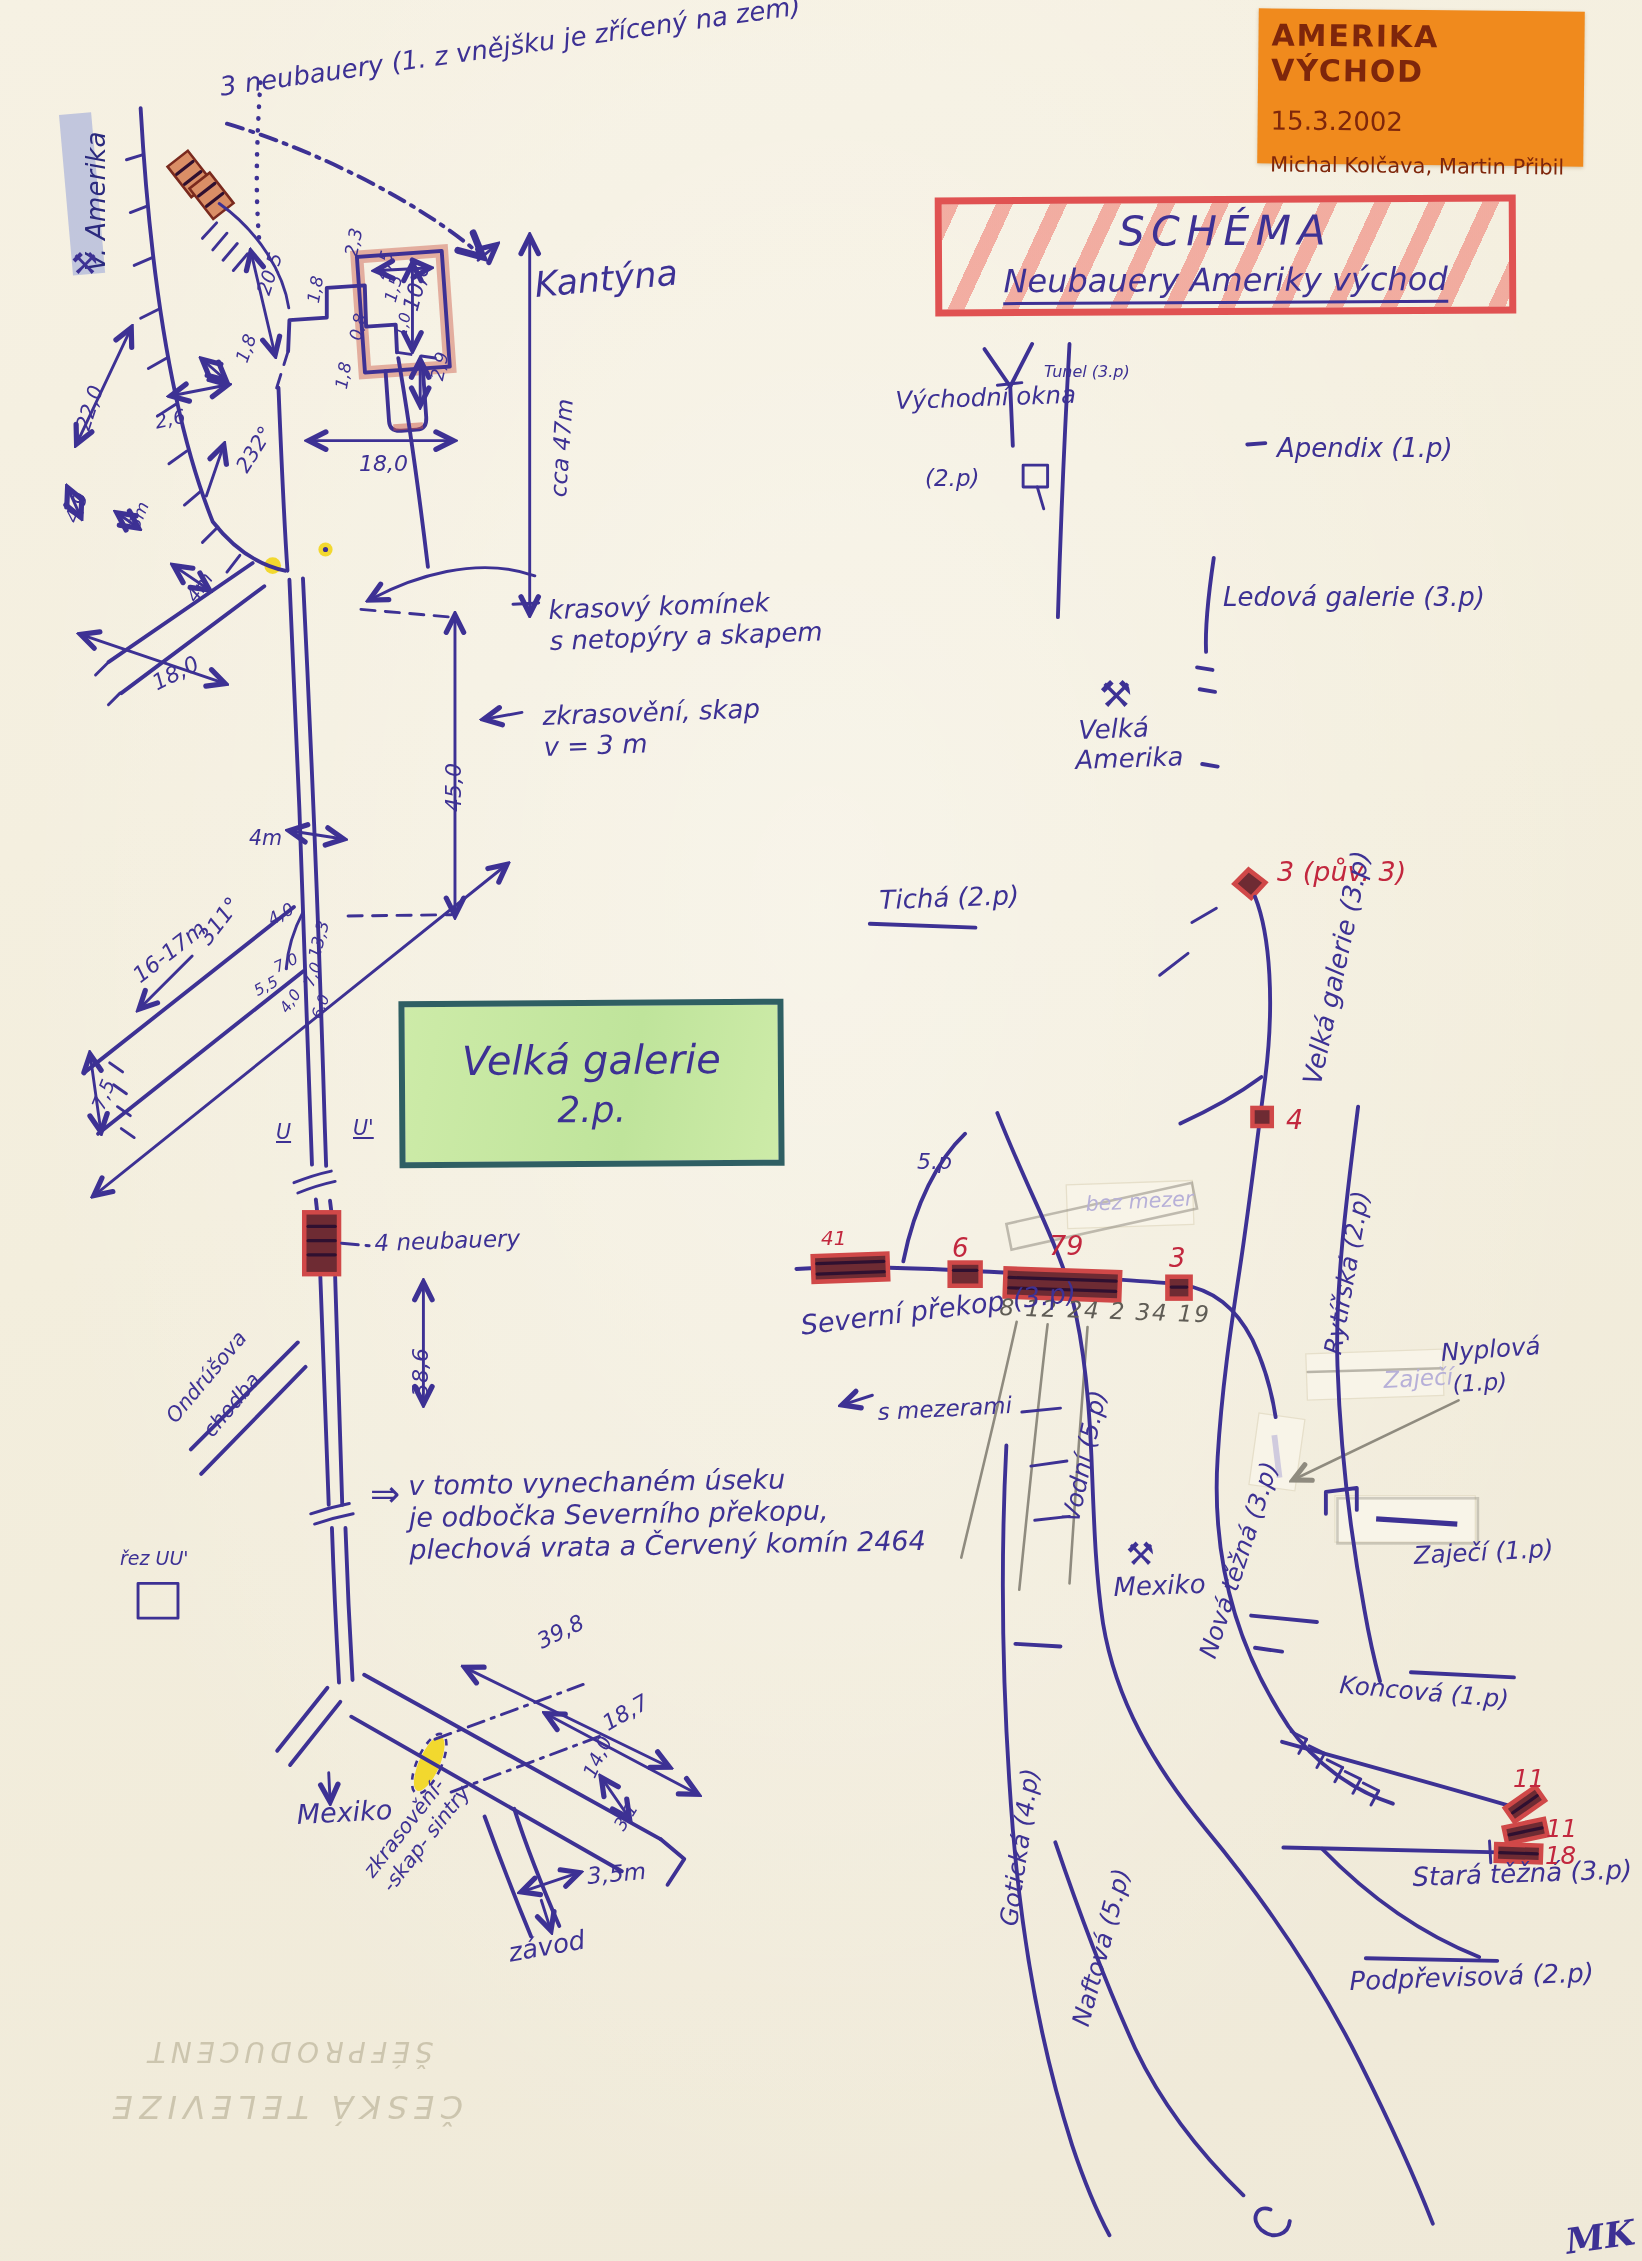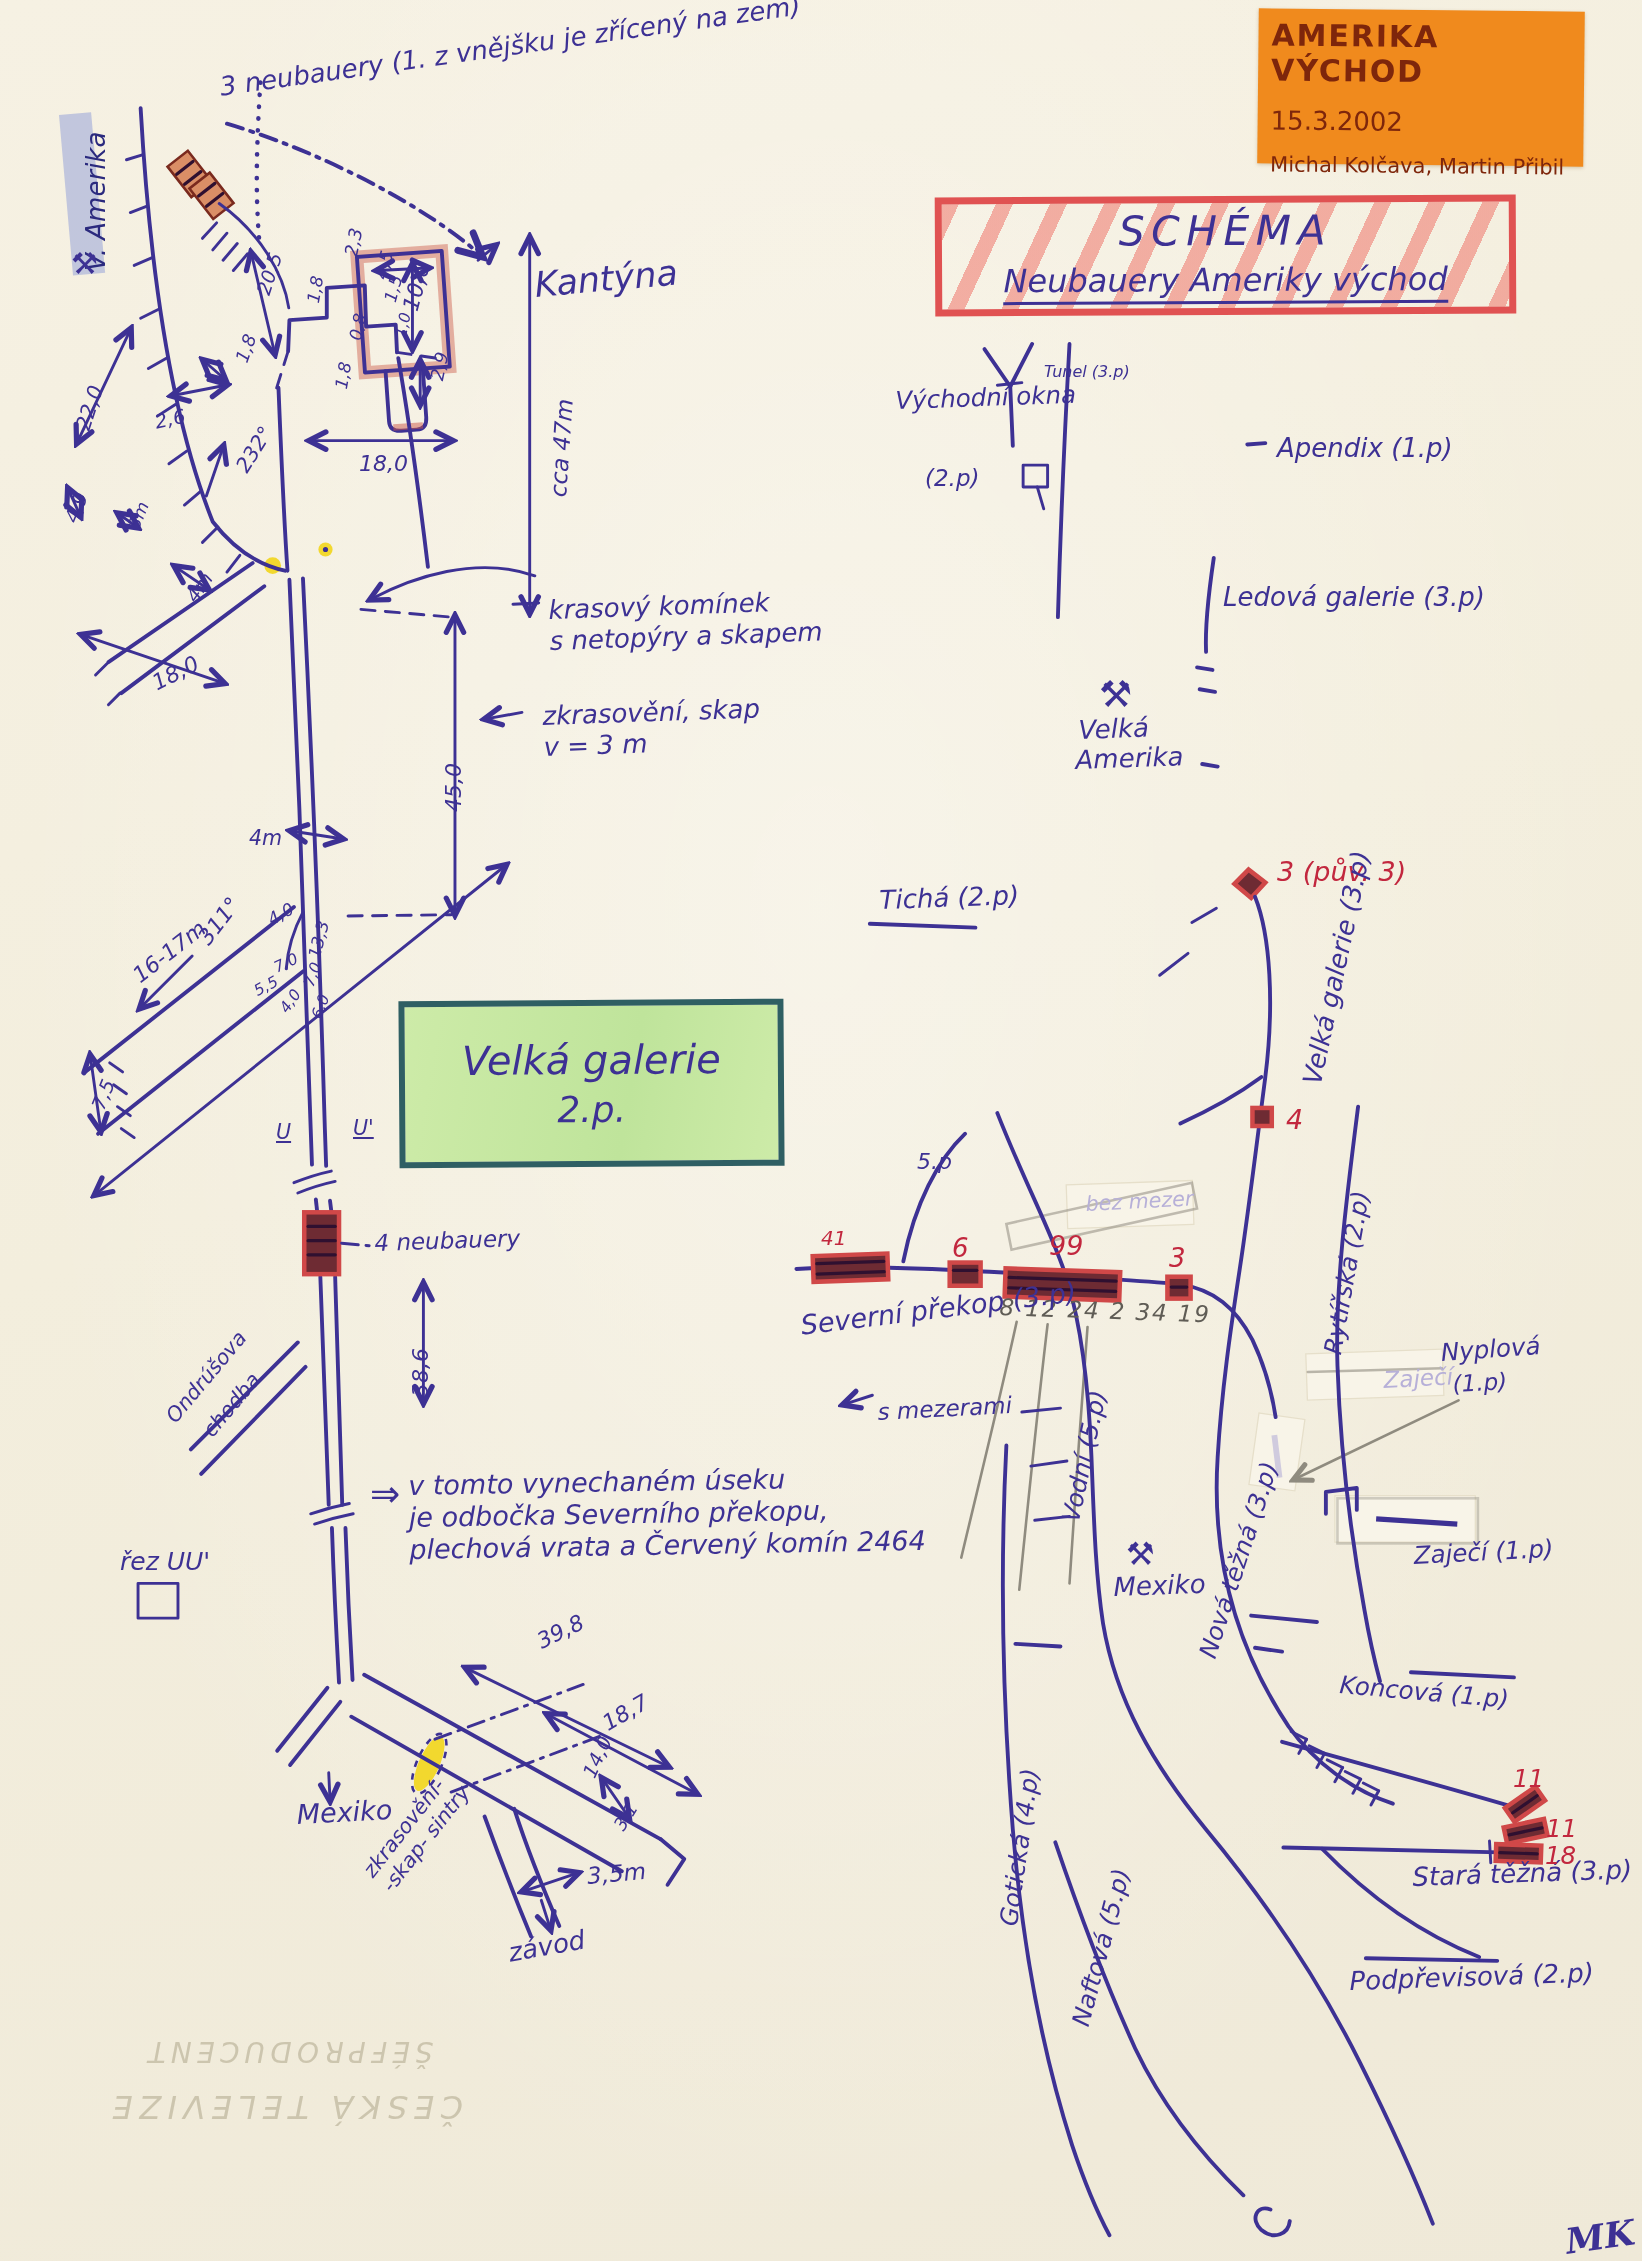--- a/index.html
+++ b/index.html
@@ -402,7 +402,7 @@
       <div class="lbl" style="left: 917px; top: 1149px; font-size: 22px;">5.p</div>
       <div class="lbl" style="left: 821px; top: 1227px; font-size: 20px; color: var(--red);">41</div>
       <div class="lbl" style="left: 952px; top: 1233px; font-size: 26px; color: var(--red);">6</div>
-      <div class="lbl" style="left: 1049px; top: 1230px; font-size: 27px; color: var(--red);">99</div>
+      <div class="lbl" style="left: 1049px; top: 1230px; font-size: 27px; color: var(--red);">79</div>
       <div class="lbl" style="left: 1169px; top: 1243px; font-size: 26px; color: var(--red);">3</div>
       <div class="lbl" style="left: 1000px; top: 1294px; font-size: 23px; transform: rotate(2deg); color: var(--graphite); letter-spacing: 1.9px;">8 12 24 2 34 19</div>
       <div class="lbl" style="left: 799px; top: 1310px; font-size: 27px; transform: rotate(-7deg);">Severní překop (3.p)</div>

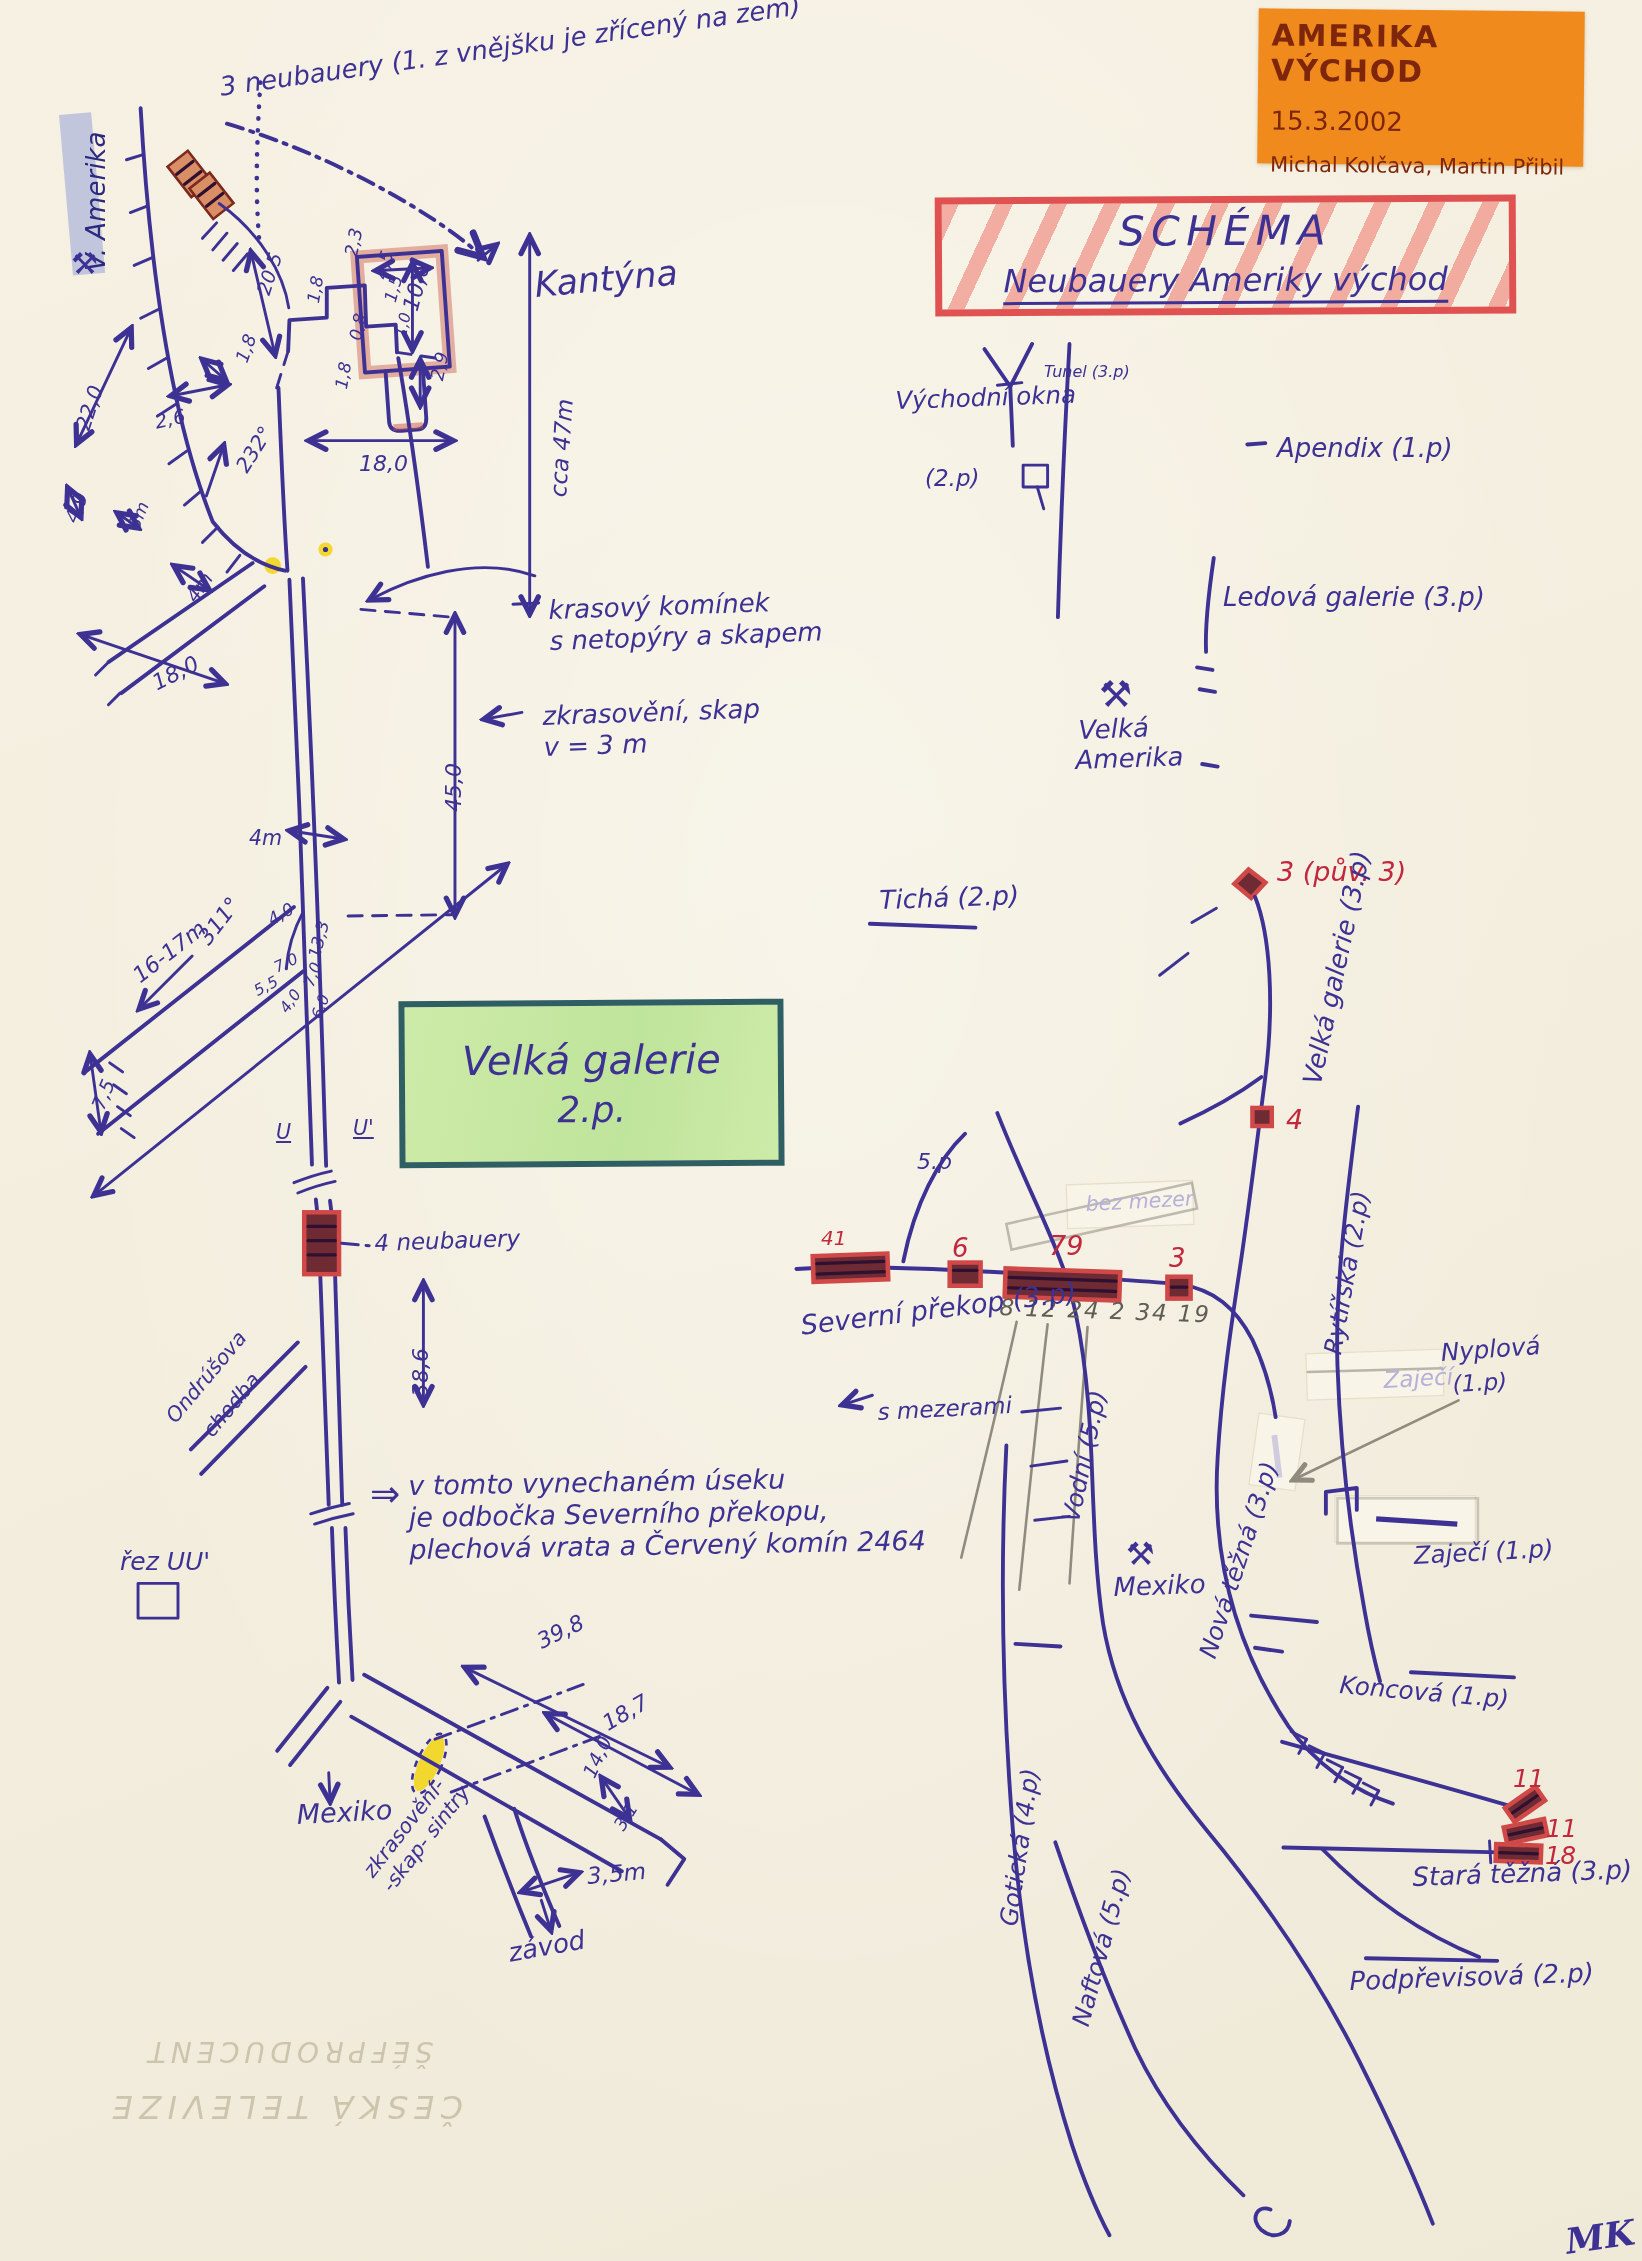--- a/index.html
+++ b/index.html
@@ -372,7 +372,7 @@
       <div class="lbl" style="left: 408px; top: 1397px; font-size: 22px; transform: rotate(-90deg);">38,6</div>
       <div class="lbl" style="left: 161px; top: 1412px; font-size: 20.6px; transform: rotate(-50deg);">Ondrúšova</div>
       <div class="lbl" style="left: 198px; top: 1426px; font-size: 20.6px; transform: rotate(-50deg);">chodba</div>
-      <div class="lbl" style="left: 120px; top: 1547px; font-size: 25px;">řez UU'</div>
+      <div class="lbl" style="left: 120px; top: 1547px; font-size: 19px;">řez UU'</div>
       <div class="lbl" style="left: 408px; top: 1470px; font-size: 27px; transform: rotate(-1deg);">v tomto vynechaném úseku
 je odbočka Severního překopu,
 plechová vrata a Červený komín 2464</div>

